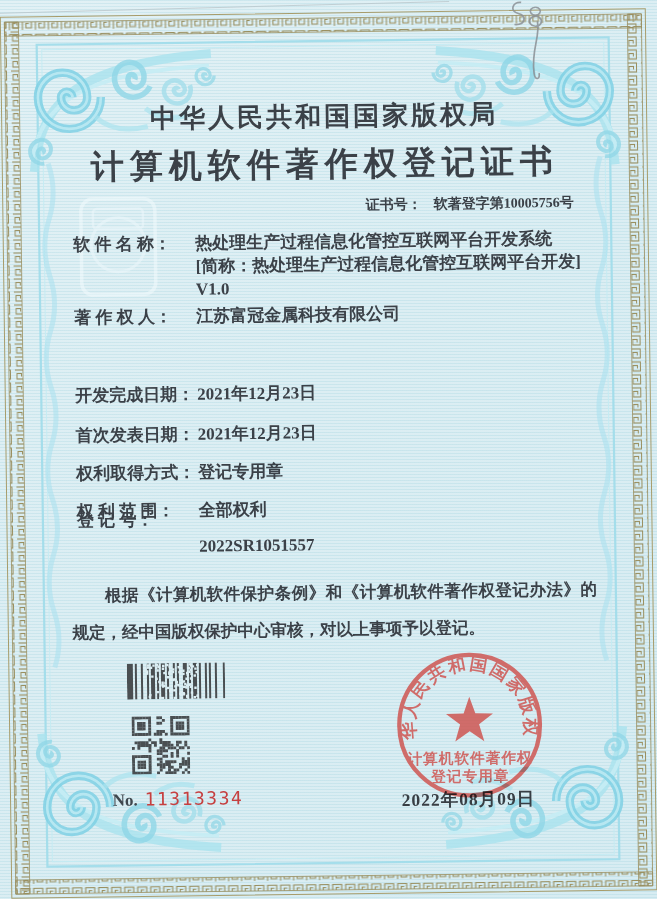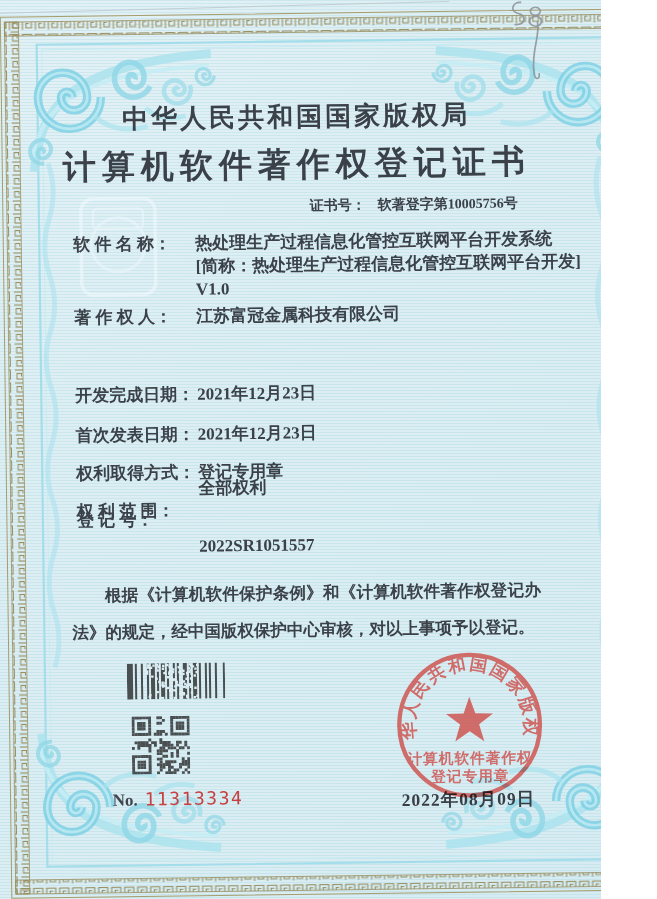--- a/index.html
+++ b/index.html
@@ -4,7 +4,7 @@
 <style>
   html,body{margin:0;padding:0;}
   .page{
-    position:relative; width:601px; height:899px; overflow:hidden;
+    position:relative; width:657px; height:899px; overflow:hidden;
     background:
       repeating-linear-gradient(to bottom,
         rgba(138,200,214,.22) 0px, rgba(138,200,214,.22) 1px,

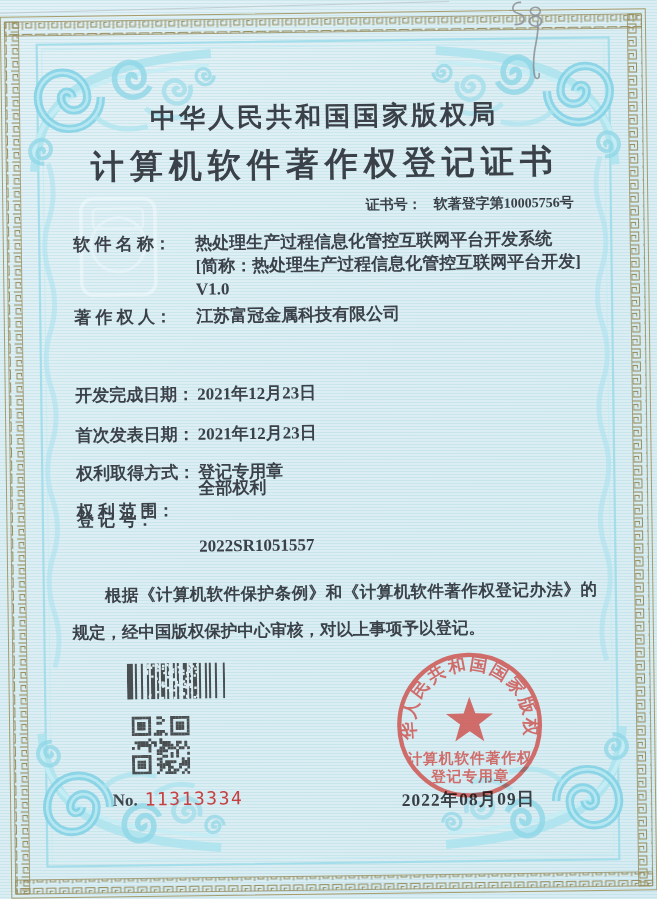--- a/index.html
+++ b/index.html
@@ -130,7 +130,7 @@
     <div class="t val" style="top:459px">登记专用章</div>
 
     <div class="t lbl" style="top:497px">权 利 范 围：</div>
-    <div class="t val" style="top:475px">全部权利</div>
+    <div class="t val" style="top:497px">全部权利</div>
 
     <div class="t lbl" style="top:506px">登  记  号：</div>
     <div class="t val" style="top:535px">2022SR1051557</div>

